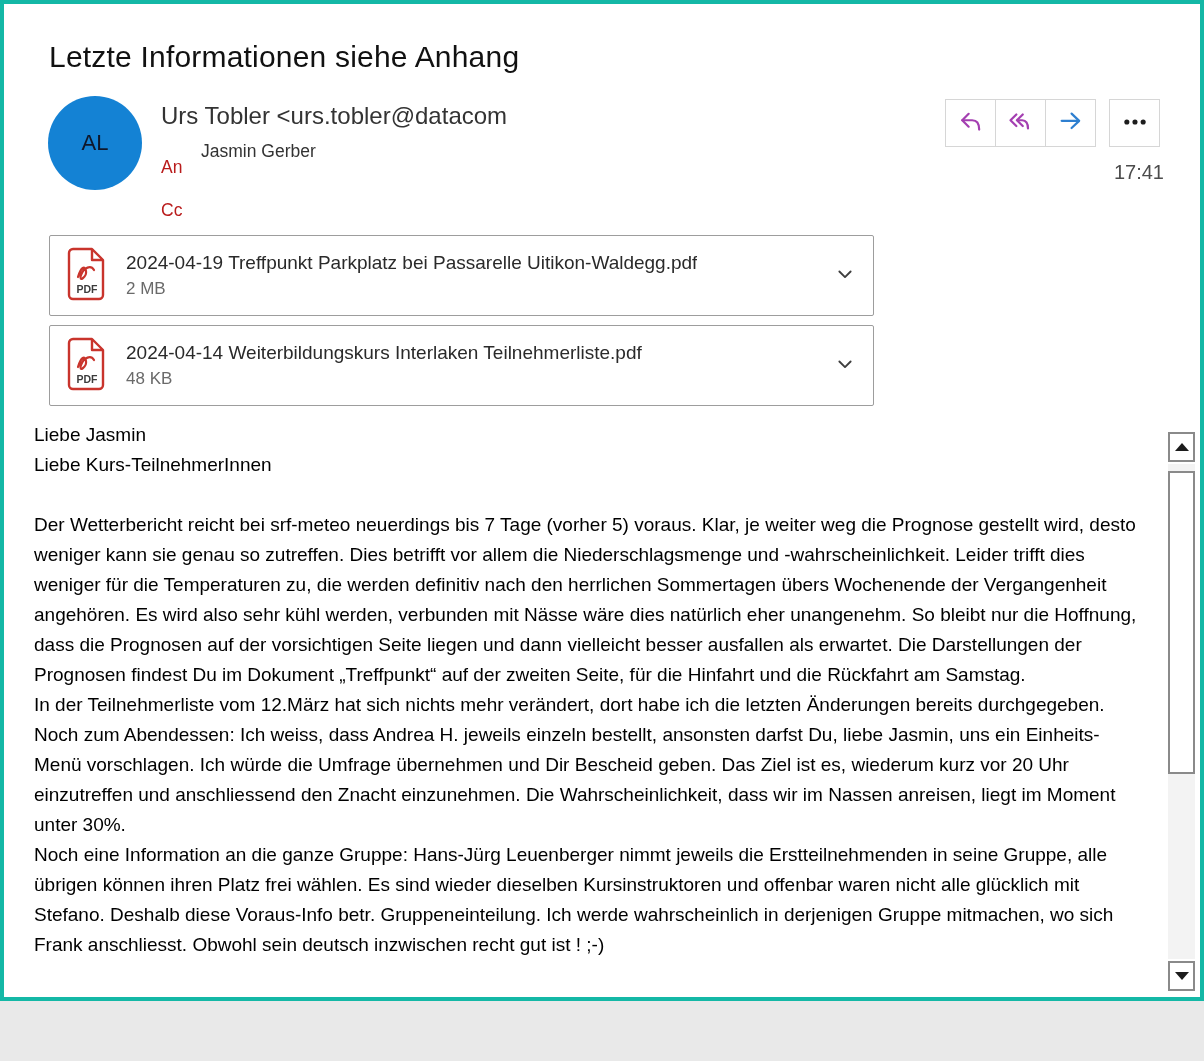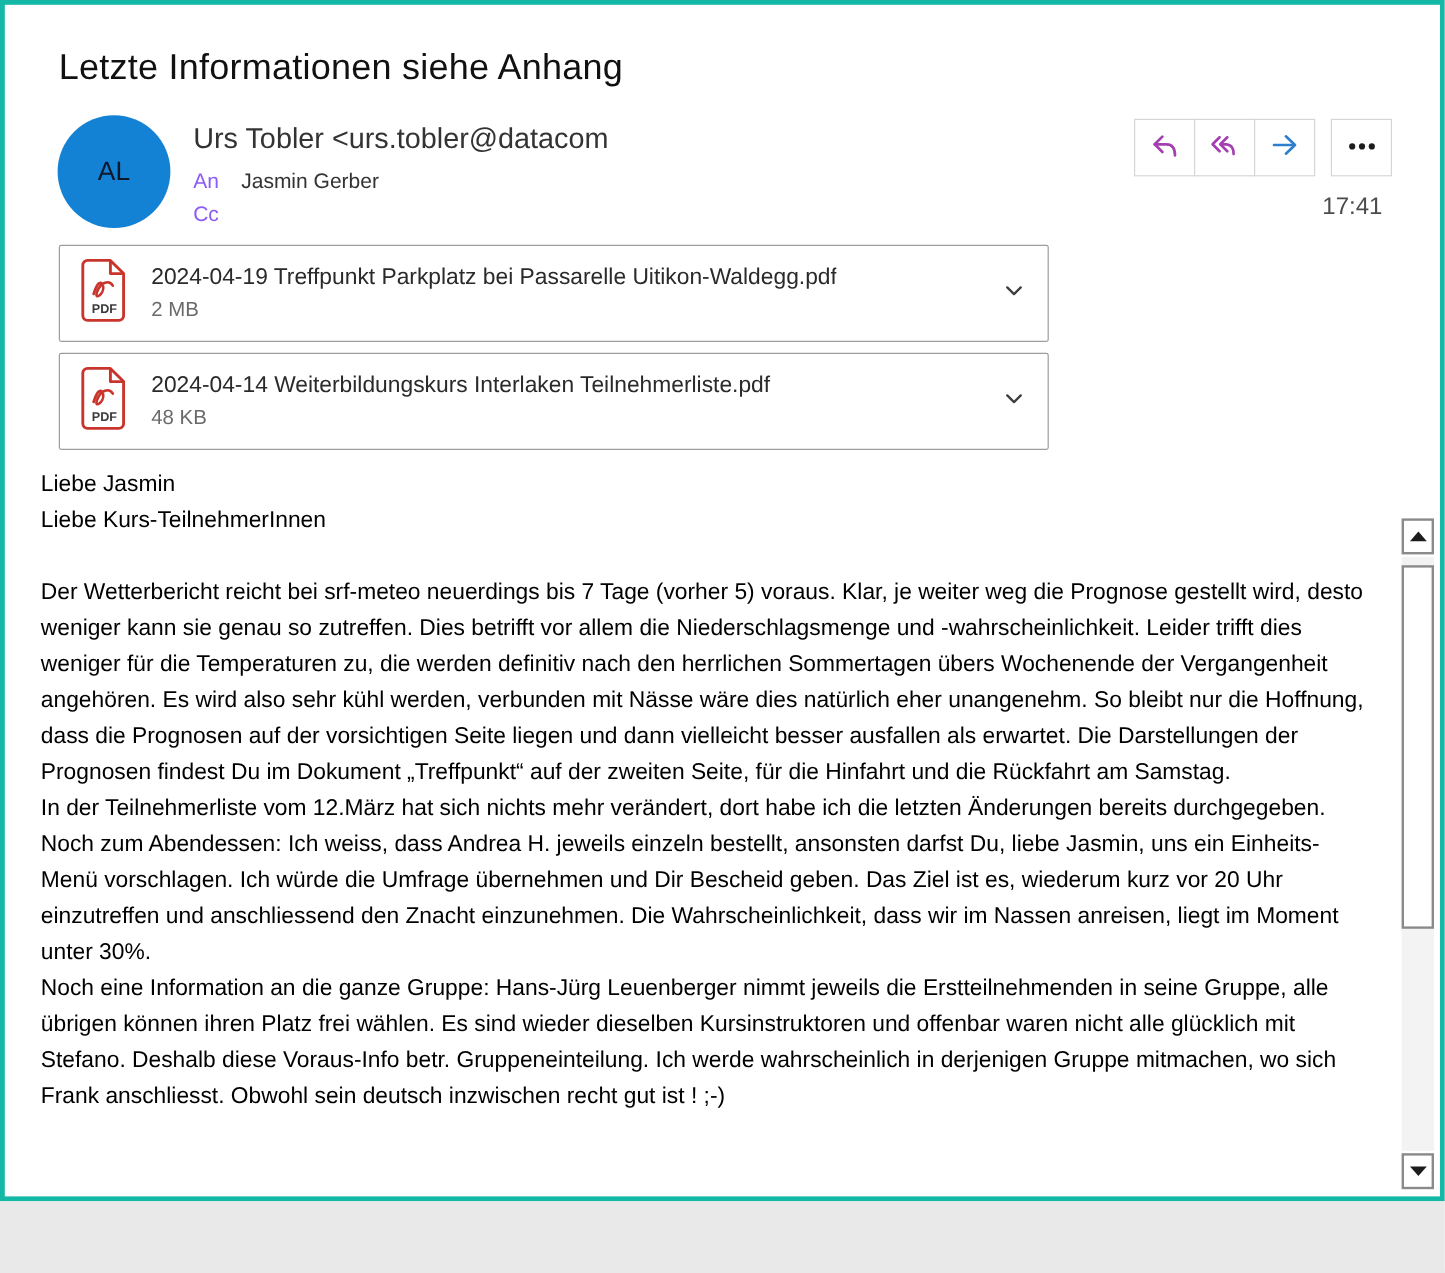--- a/index.html
+++ b/index.html
@@ -57,7 +57,7 @@
     font-size: 17.5px;
     color: #333;
   }
-  .recip-label { color: #8b5cf6; }
+  .recip-label { color: #b91c1c; margin-top: 16px; }
   .cc-lines { line-height: 25px; }
   .cc-more { font-weight: 700; color: #222; }
 

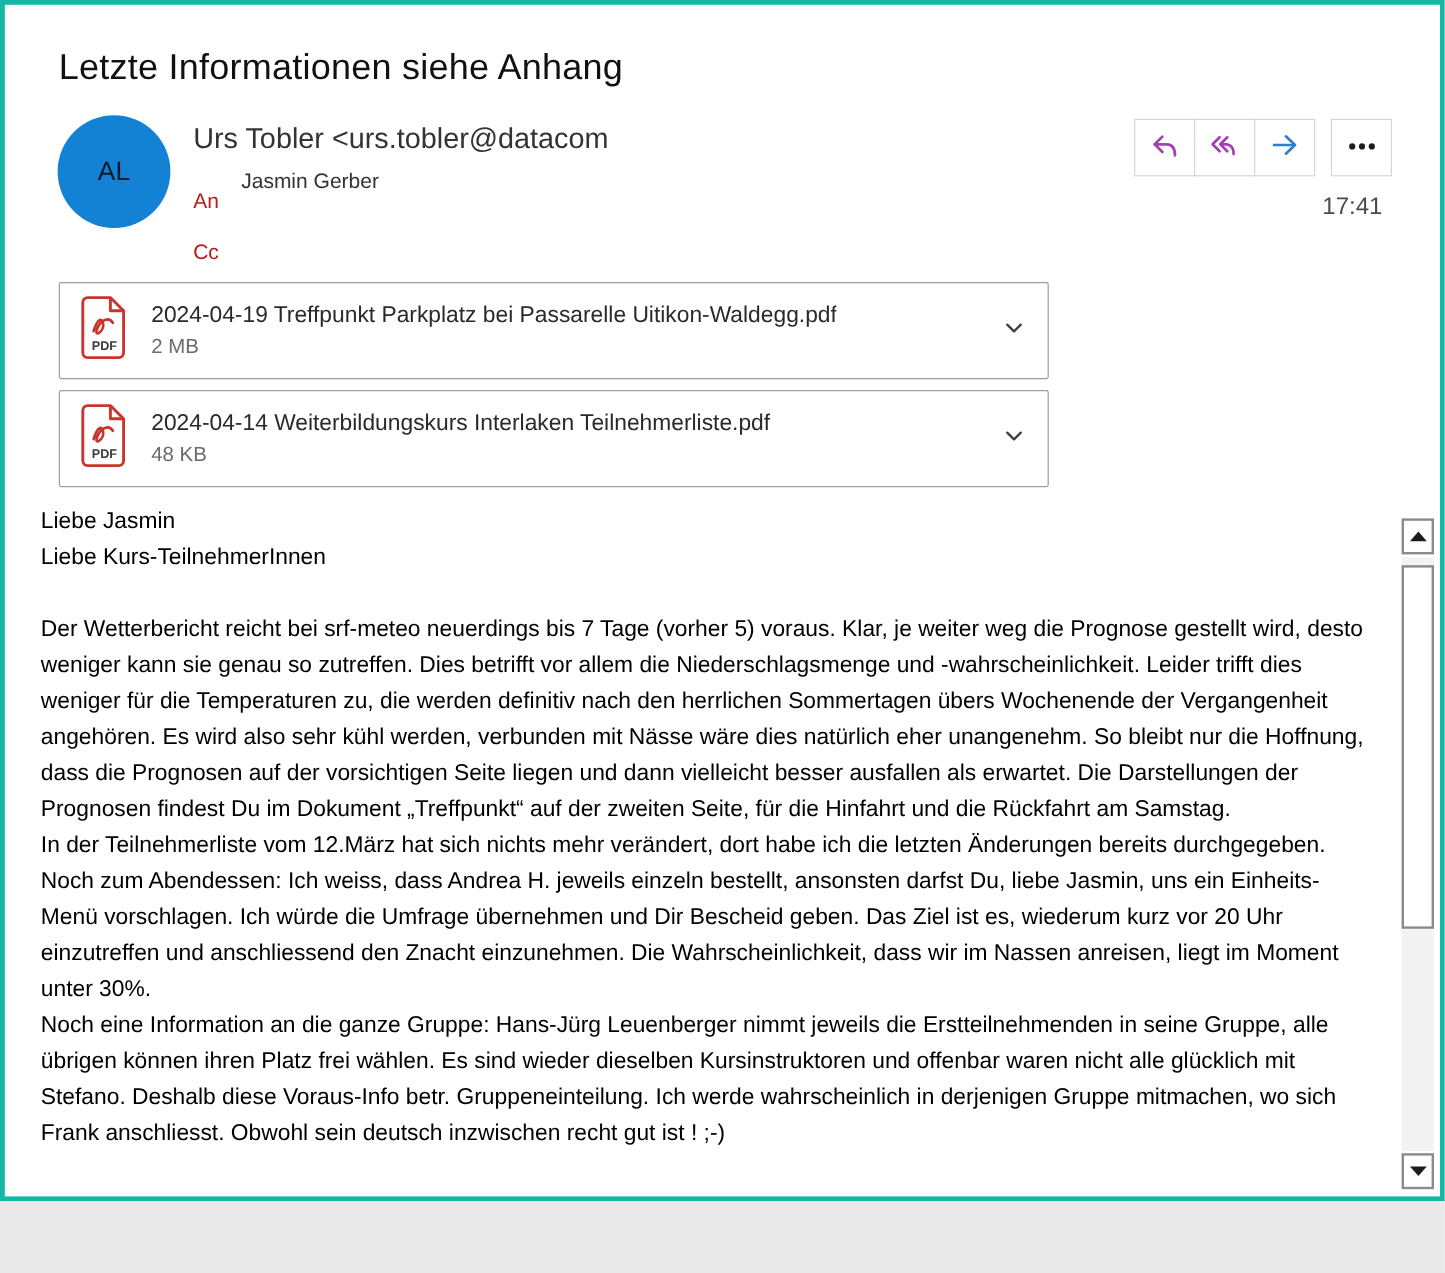--- a/index.html
+++ b/index.html
@@ -85,7 +85,7 @@
   .timestamp {
     position: absolute;
     top: 157px;
-    right: 48px;
+    right: 36px;
     font-size: 20px;
     color: #4c4c4c;
   }

